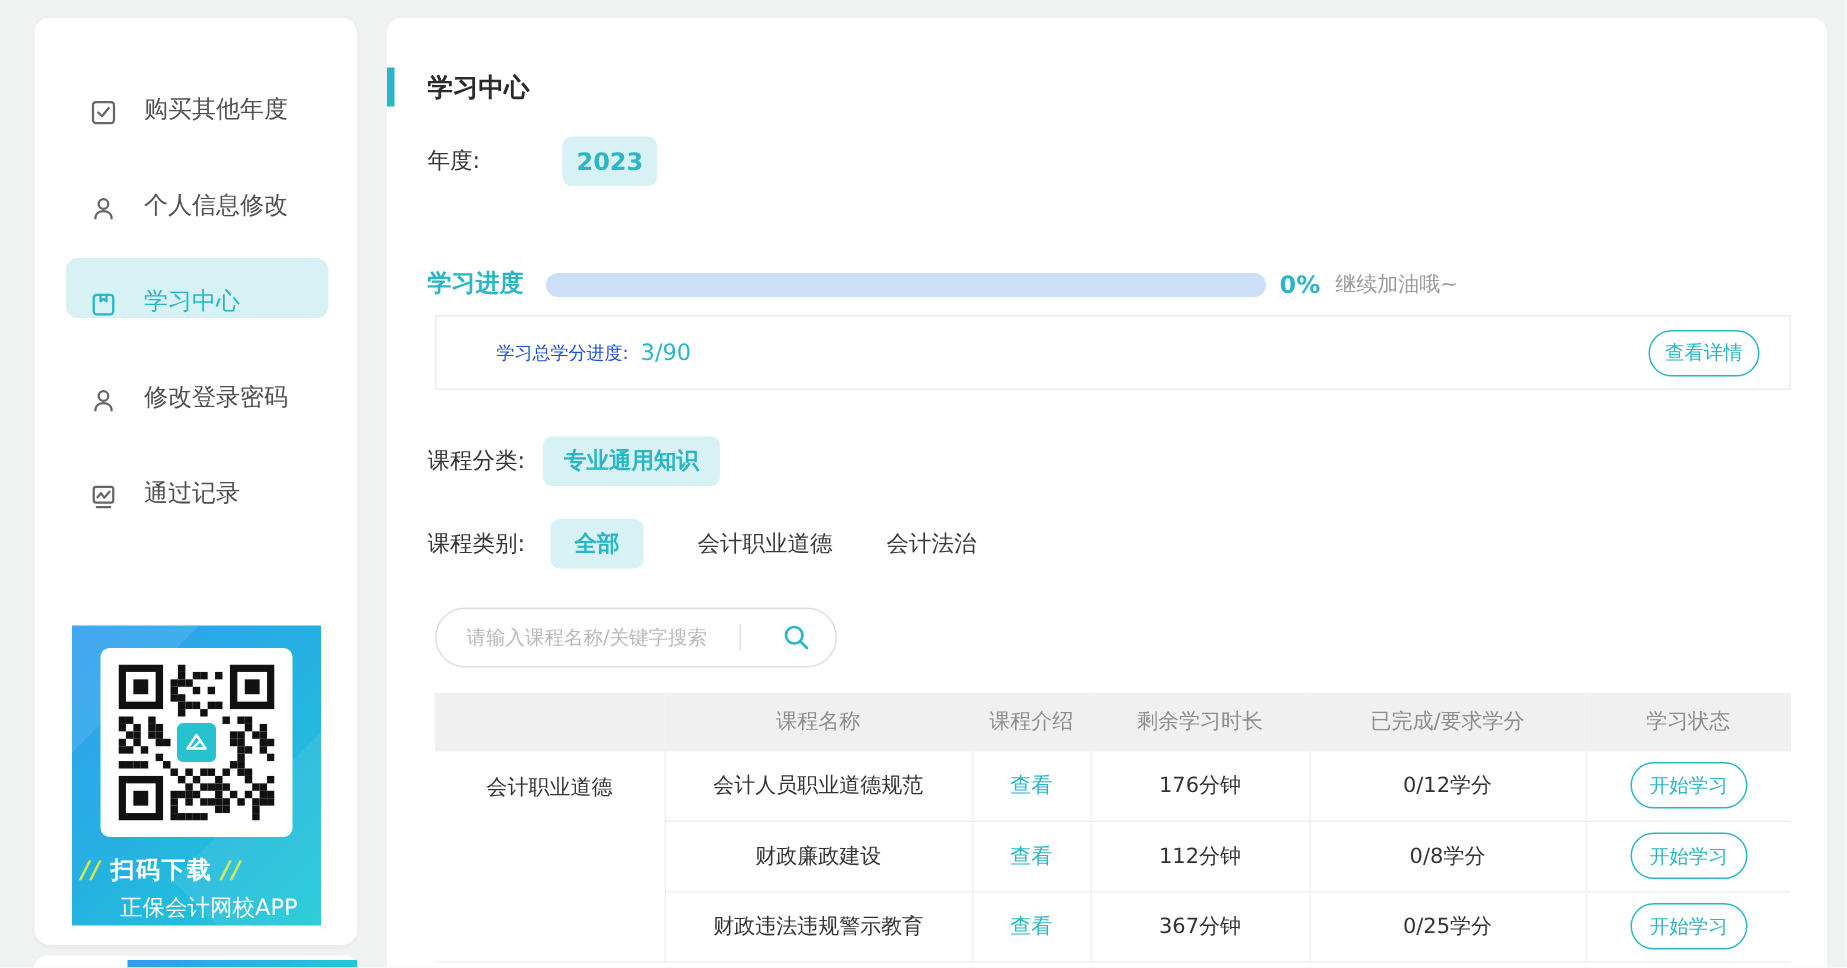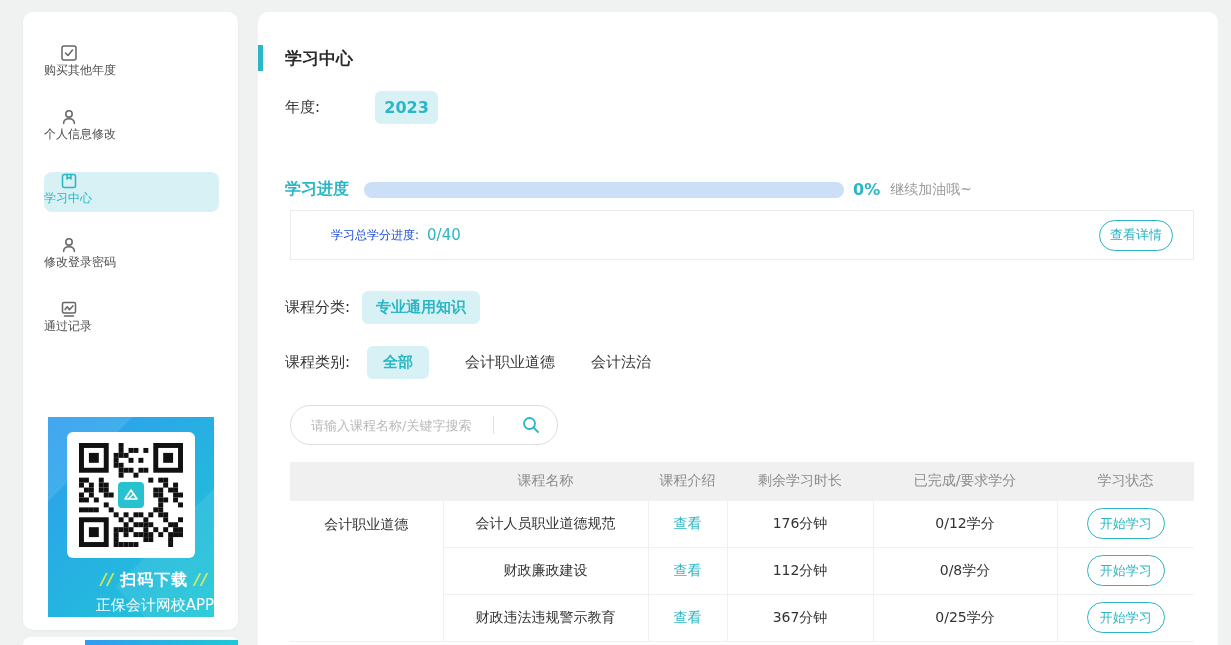--- a/index.html
+++ b/index.html
@@ -18,8 +18,8 @@
   .menu { padding-top:32px; }
   .menu-item {
     position:relative; height:40px; margin:0 19px 24px 21px;
-    display:flex; align-items:flex-start; border-radius:8px;
-    color:#4f4f4f; font-size:12px; cursor:pointer;flex-direction:column;
+    display:flex; align-items:flex-end; border-radius:8px;
+    color:#4f4f4f; font-size:16px; cursor:pointer;
   }
   .menu-item .mi-icon { width:18px; height:18px; margin:0 18px 0 16px; flex:0 0 18px; }
   .menu-item svg { display:block; width:18px; height:18px; stroke:#666; fill:none; stroke-width:1.5; stroke-linecap:round; stroke-linejoin:round; }

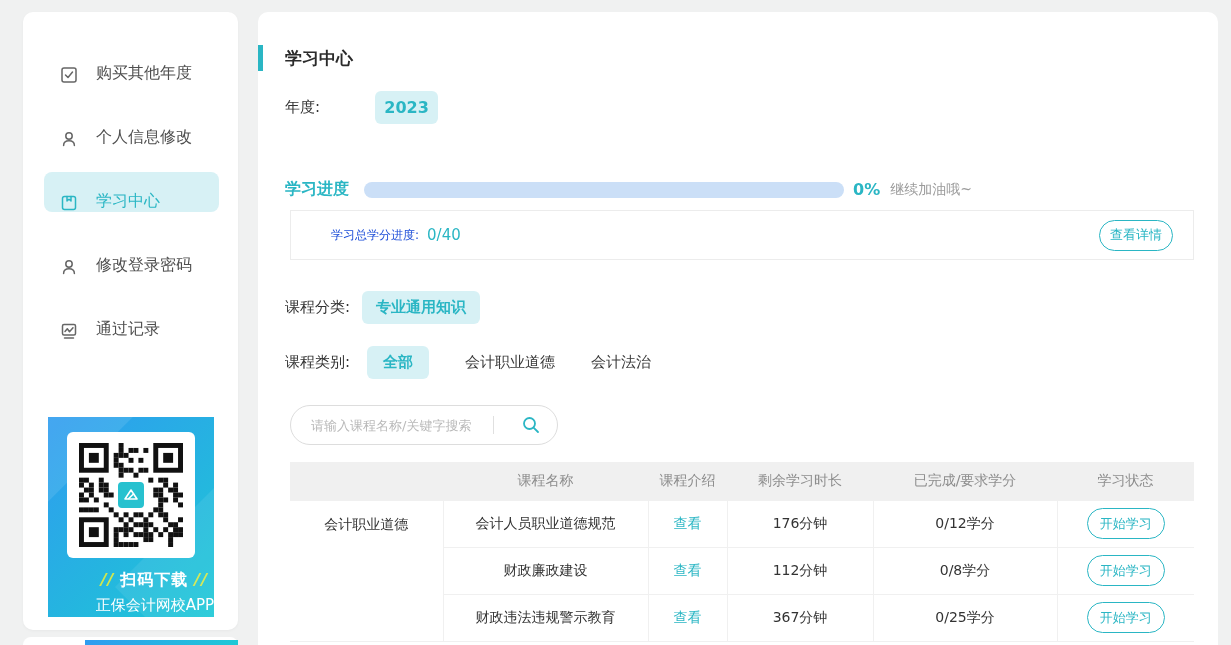--- a/index.html
+++ b/index.html
@@ -355,7 +355,7 @@
 
   <div class="credit-box">
     <span class="credit-label">学习总学分进度:</span>
-    <span class="credit-value">0/40</span>
+    <span class="credit-value">3/90</span>
     <button class="detail-btn">查看详情</button>
   </div>
 

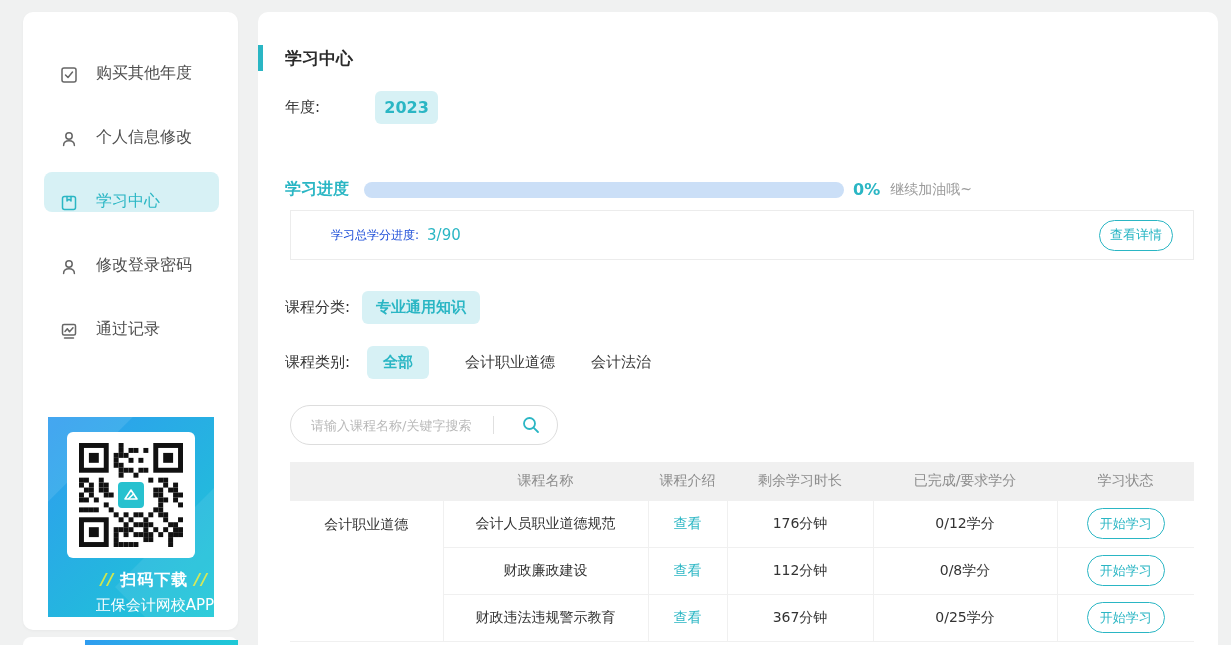--- a/index.html
+++ b/index.html
@@ -29,7 +29,7 @@
   .qr-banner {
     position:absolute; left:25px; top:405px; width:166px; height:200px;
     background:linear-gradient(135deg,#2f9cf0 0%,#25b4e0 55%,#1ec9d6 100%);
-    overflow:hidden; text-align:right;
+    overflow:hidden; text-align:left;
   }
   .qr-banner .deco1, .qr-banner .deco2 {
     position:absolute; background:rgba(255,255,255,.10); transform:rotate(45deg);

